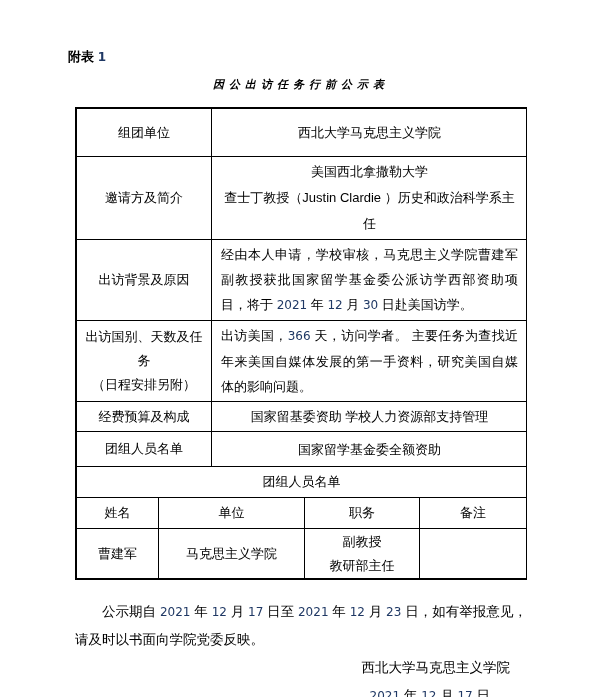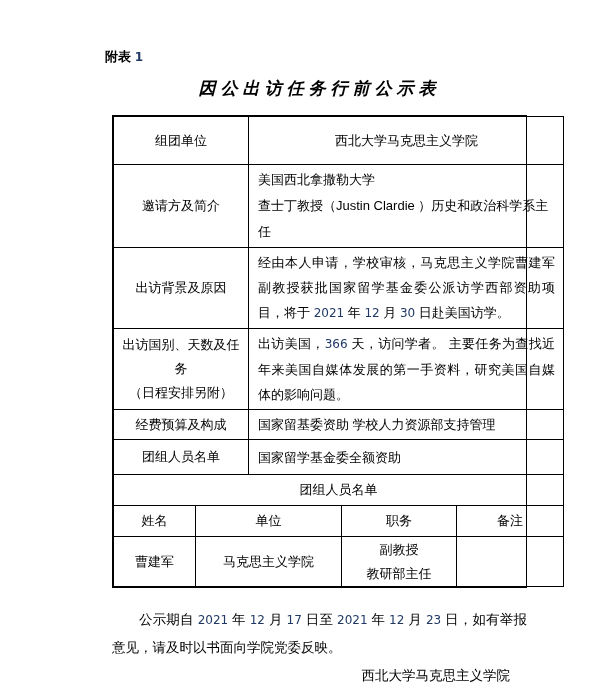--- a/index.html
+++ b/index.html
@@ -12,7 +12,7 @@
   }
   .page {
     width: 601px; height: 697px;
-    padding: 48px 74px 0 112px;
+    padding: 48px 74px 0 75px;
     background: #ffffff;
   }
   .appendix {

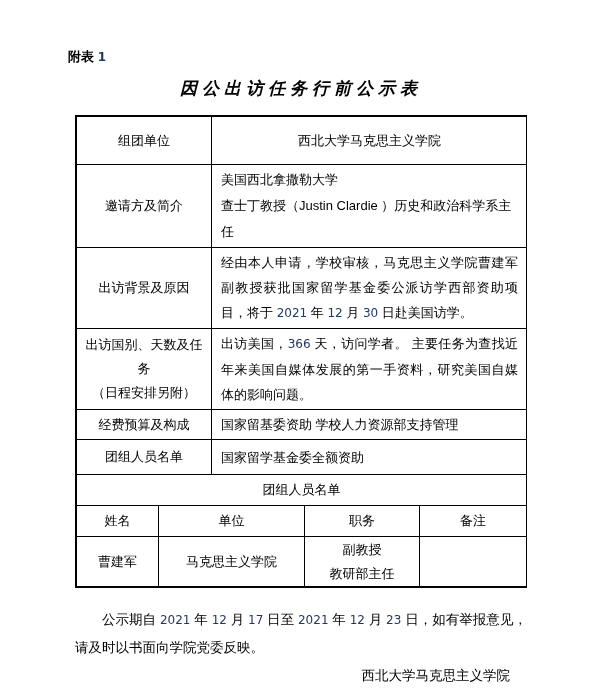--- a/index.html
+++ b/index.html
@@ -25,7 +25,7 @@
     font-family: "Liberation Serif", "DejaVu Serif", serif;
     font-style: italic;
     font-weight: bold;
-    font-size: 17px;
+    font-size: 11px;
     text-align: center;
     letter-spacing: 5px;
     margin-bottom: 15px;

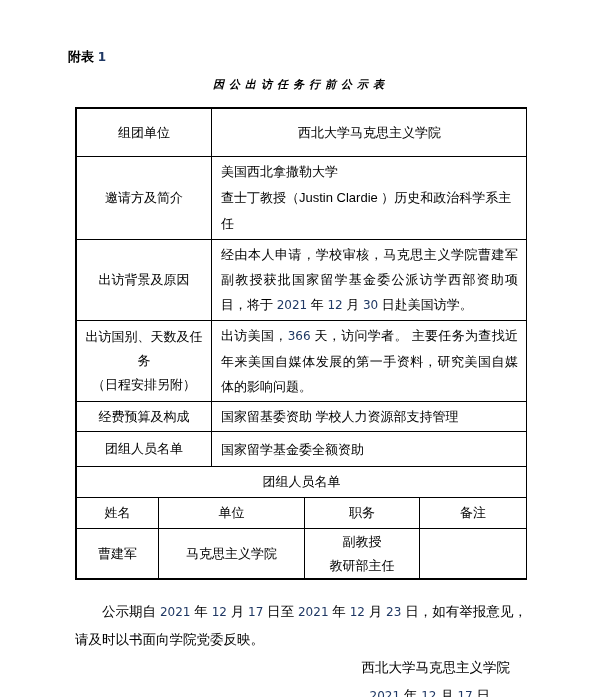--- a/index.html
+++ b/index.html
@@ -50,7 +50,7 @@
     padding: 0 4px;
   }
   td.val {
-    text-align: left;
+    text-align: center;
     line-height: 25px;
     padding: 2px 8px 2px 9px;
     white-space: pre-line;

